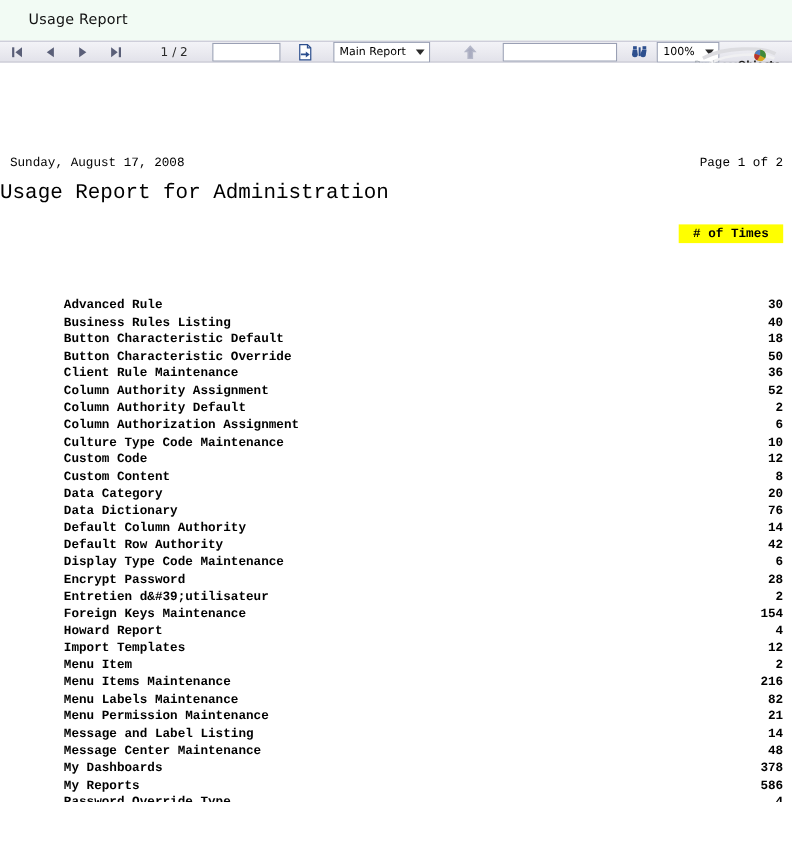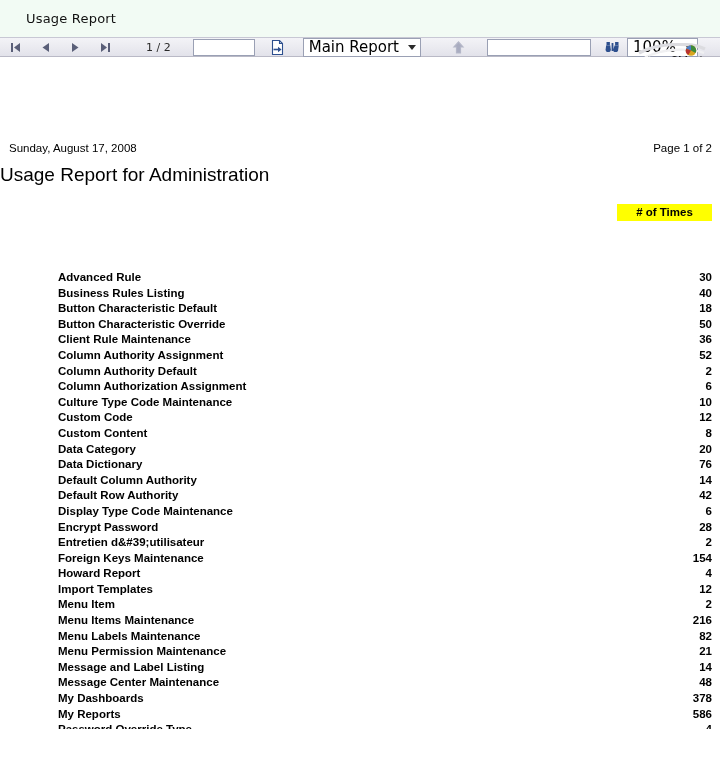--- a/index.html
+++ b/index.html
@@ -88,7 +88,7 @@
     align-items: center;
     padding: 0 4px 0 5px;
     font-family: "DejaVu Sans", sans-serif;
-    font-size: 15px;
+    font-size: 10px;
     color: #000;
     cursor: pointer;
     white-space: nowrap;

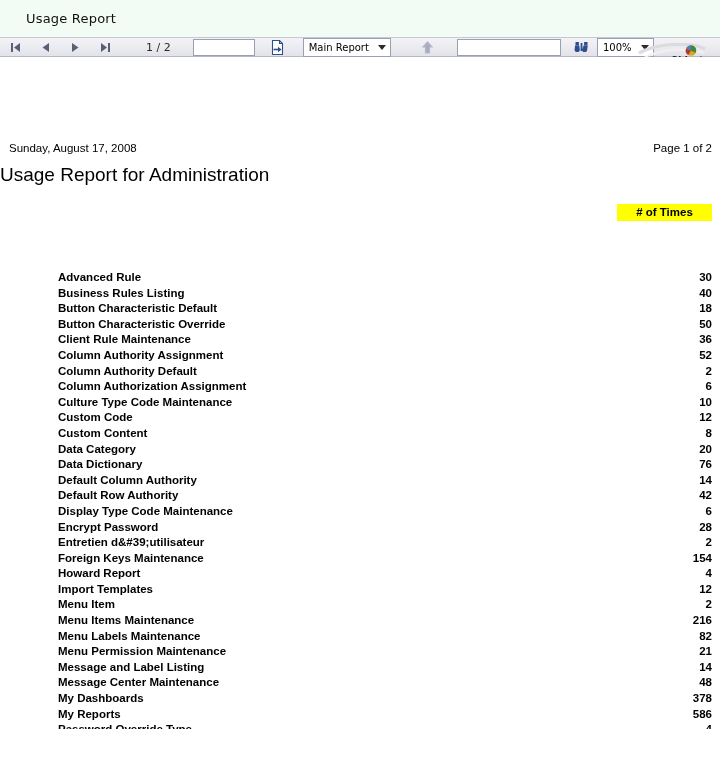--- a/index.html
+++ b/index.html
@@ -133,7 +133,7 @@
     background: #ffffff;
     height: 672px;
     overflow: hidden;
-    font-family: Liberation Sans, sans-serif;
+    font-family: Liberation Mono, monospace;
   }
 
   #rpt-date {

